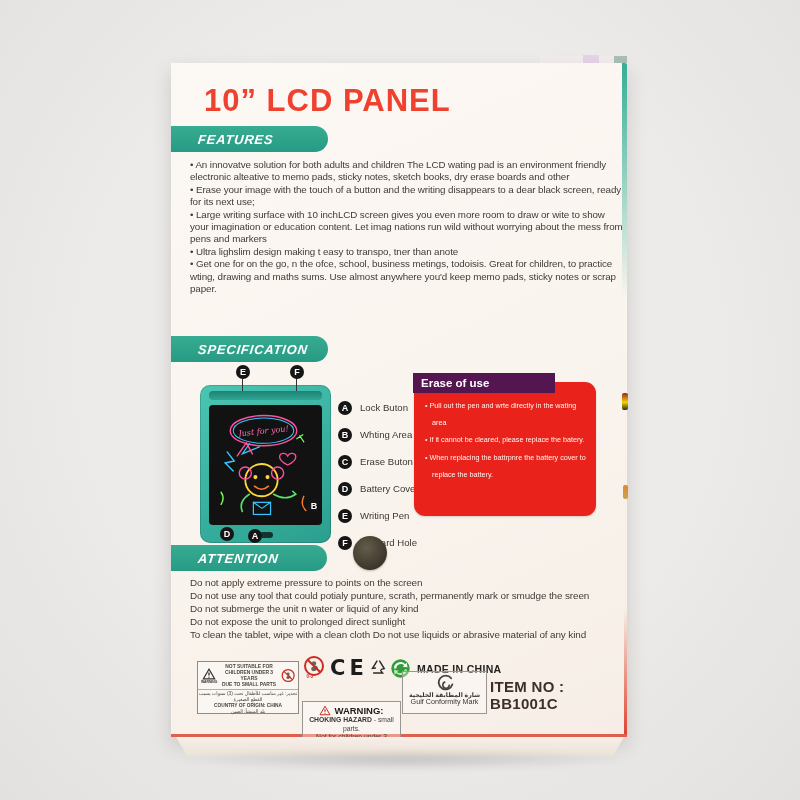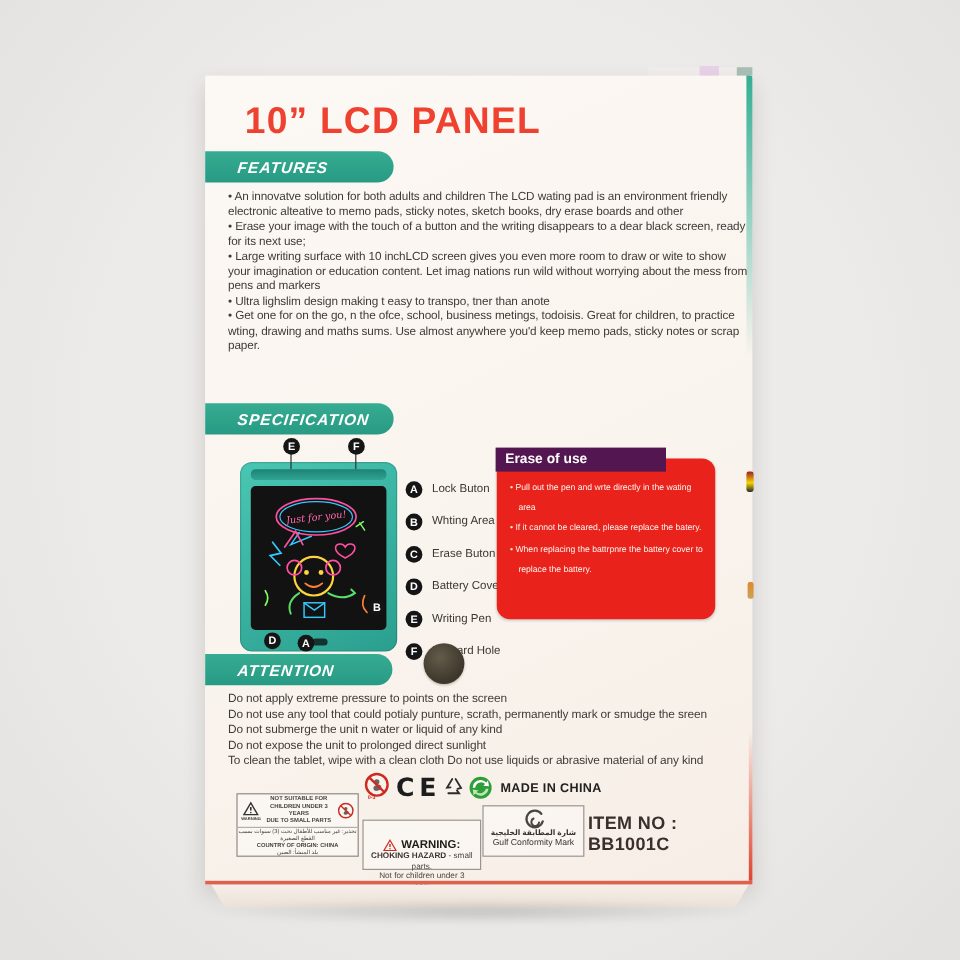--- a/index.html
+++ b/index.html
@@ -66,7 +66,7 @@
        background:radial-gradient(circle at 40% 35%,#635c4a,#3b352a 72%);box-shadow:0 1px 2px rgba(0,0,0,.25);}
   .attention{position:absolute;left:19px;top:513px;width:440px;font-size:9.9px;line-height:13.1px;color:#3f3b38;letter-spacing:-.1px;}
   
-  .icon-abs{position:absolute;}
+  .icon-abs{position:absolute;margin-top:12px;}
   .ce{left:159px;top:581px;font-size:21px;font-weight:700;color:#1d1d1d;letter-spacing:4px;font-family:"DejaVu Sans",sans-serif;}
   .mic{left:246px;top:588px;font-size:10.5px;font-weight:700;color:#242220;letter-spacing:.3px;}
   

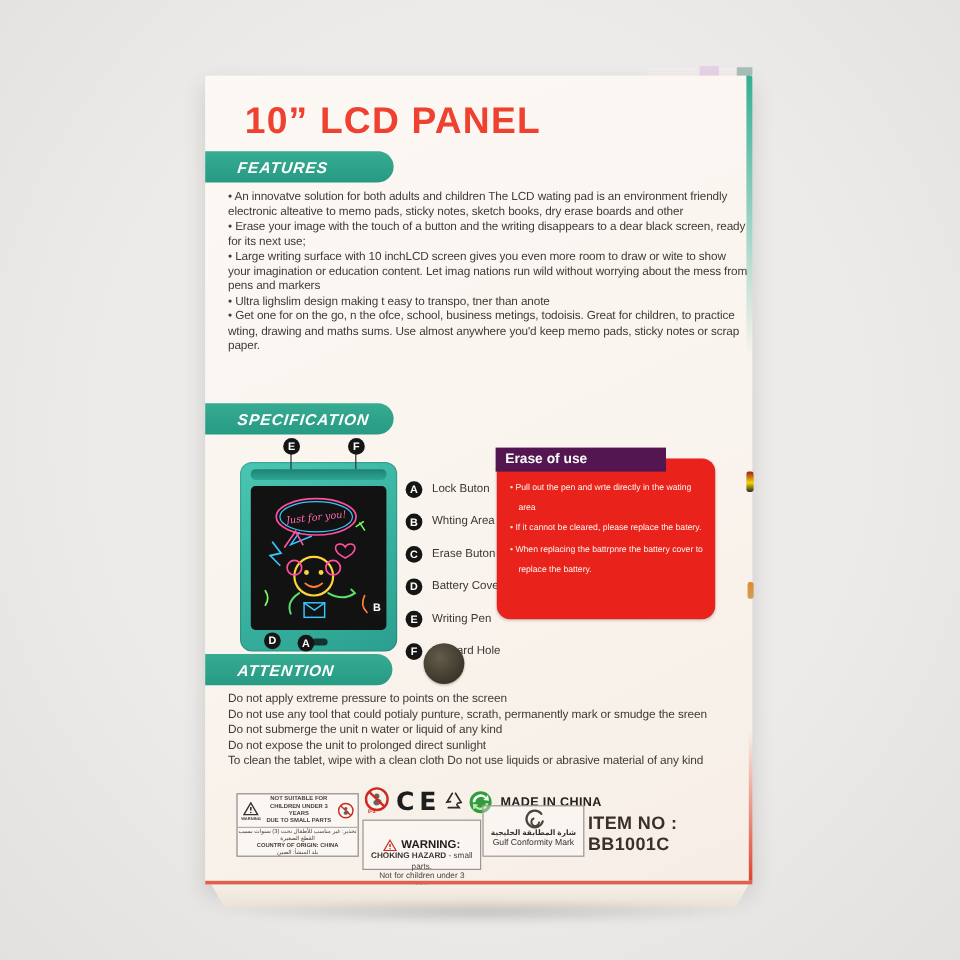--- a/index.html
+++ b/index.html
@@ -77,8 +77,8 @@
   .age-lines{text-align:center;font-size:4.9px;line-height:5.9px;font-weight:700;color:#4a443f;}
   .age-bottom{text-align:center;font-size:4.8px;line-height:6.2px;color:#4a443f;padding-top:1px;}
   .age-bottom .en{font-weight:700;}
-  .choke-box{position:absolute;left:131px;top:620px;width:99px;height:42px;border:1px solid #9a9591;box-sizing:border-box;
-       padding:15px 4px;background:rgba(255,255,255,.35);}
+  .choke-box{position:absolute;left:131px;top:638px;width:99px;height:42px;border:1px solid #9a9591;box-sizing:border-box;
+       padding:3px 4px;background:rgba(255,255,255,.35);}
   .choke-title{display:flex;align-items:center;justify-content:center;gap:3px;font-size:9.5px;font-weight:700;color:#1e1c1a;}
   .choke-line{font-size:6.8px;line-height:8.6px;color:#4a443f;text-align:center;}
   .choke-line b{font-weight:700;color:#3a3430;}

